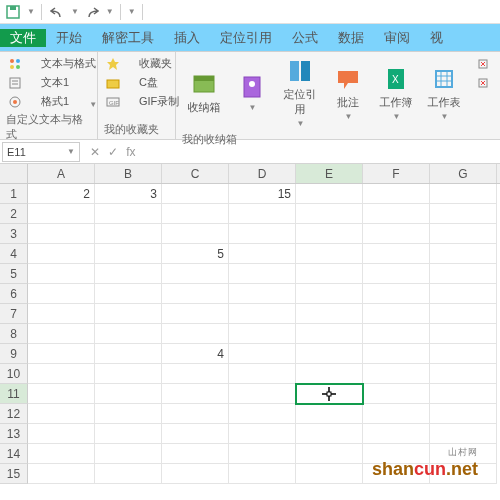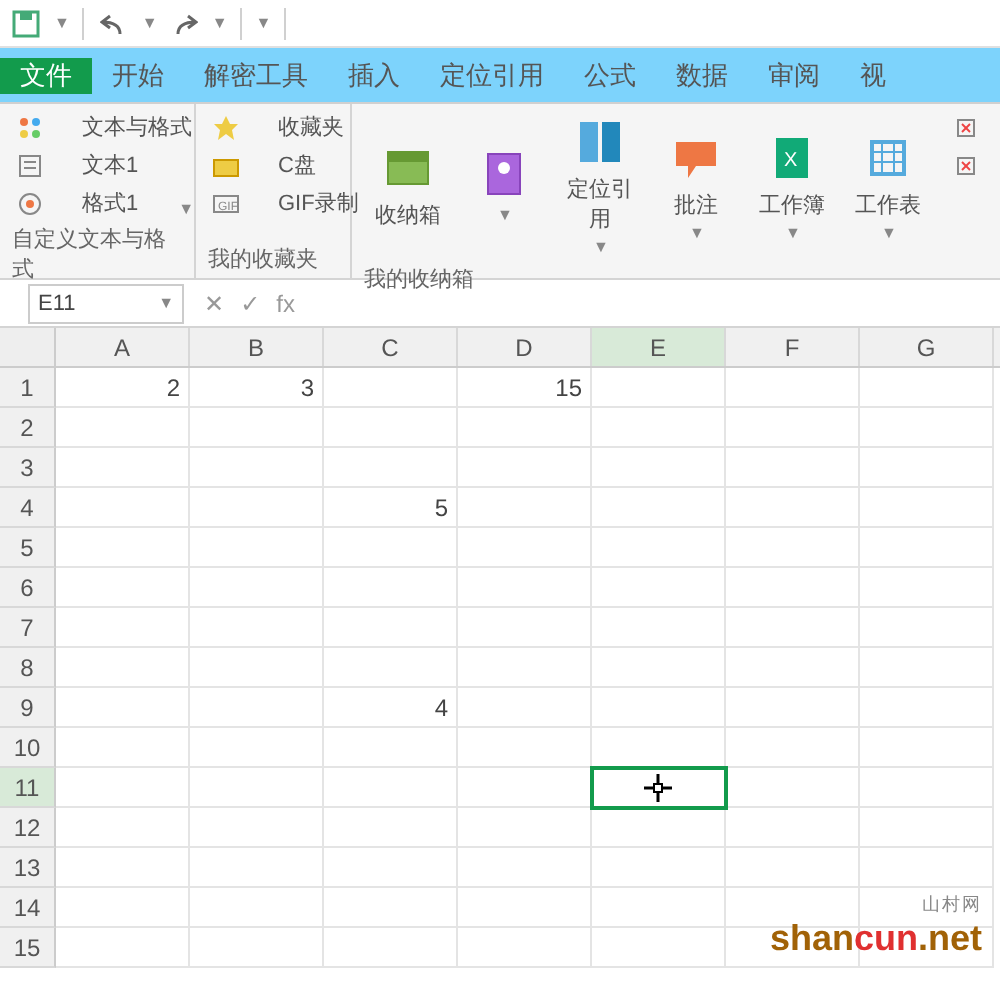--- a/index.html
+++ b/index.html
@@ -19,7 +19,7 @@
 .rbtn-lg .ico{width:28px;height:28px}
 .stack{display:flex;flex-direction:column;gap:2px}
 .namebox{height:24px;border-bottom:1px solid #d4d4d4;display:flex;align-items:center;background:#fff}
-.nb{width:78px;height:20px;border:1px solid #ccc;margin-left:14px;display:flex;align-items:center;padding:0 4px;font-size:11px;background:#fff;justify-content:space-between}
+.nb{width:78px;height:20px;border:1px solid #ccc;margin-left:2px;display:flex;align-items:center;padding:0 4px;font-size:11px;background:#fff;justify-content:space-between}
 .fxarea{display:flex;align-items:center;gap:8px;padding:0 10px;color:#999}
 .grid{position:relative}
 .colhdr{display:flex;height:20px;background:#f0f0f0;border-bottom:1px solid #ccc}

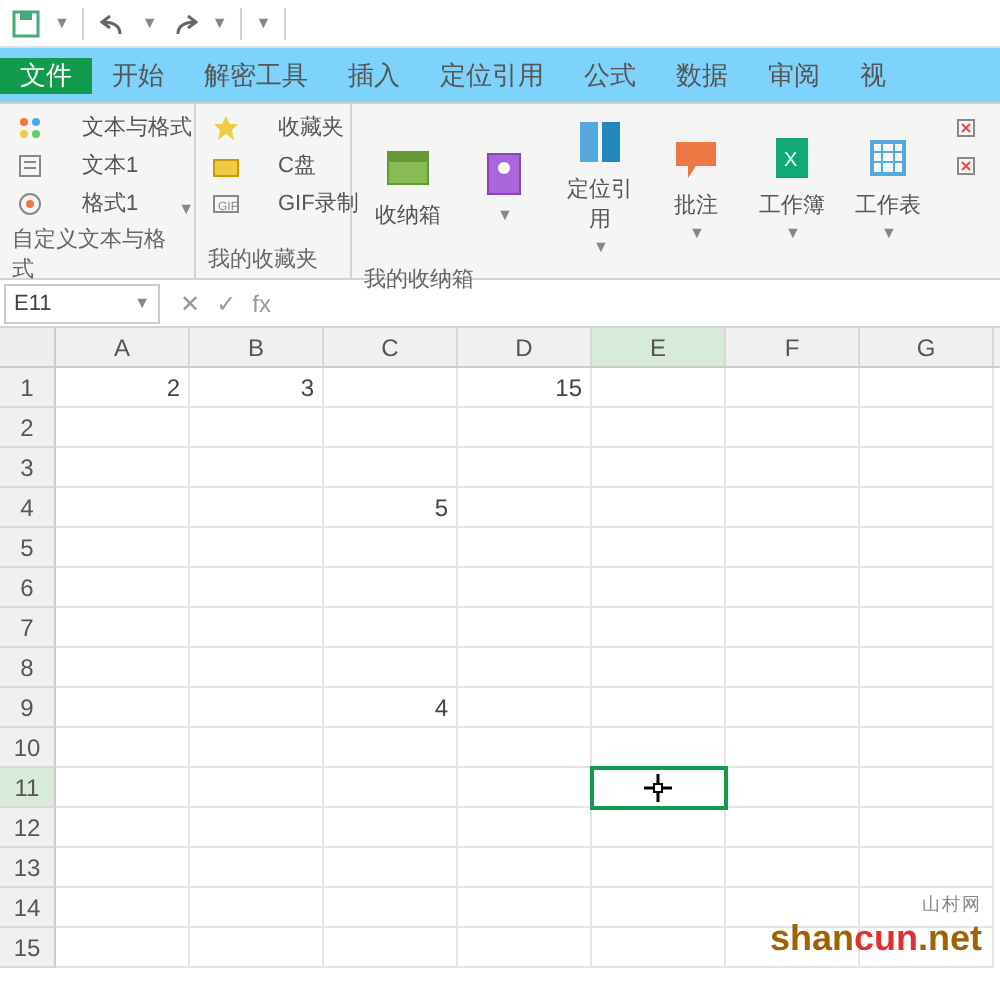--- a/index.html
+++ b/index.html
@@ -32,7 +32,7 @@
 .sel{outline:2px solid #129b4c;outline-offset:-1px;z-index:5}
 .ch.hl,.rh.hl{background:#d8ead8}
 .cursor{position:absolute;left:50%;top:50%;transform:translate(-50%,-50%)}
-.watermark{position:absolute;right:9px;bottom:4px;font-family:"Comic Sans MS",cursive;font-weight:bold;font-size:18px}
+.watermark{position:absolute;right:22px;bottom:4px;font-family:"Comic Sans MS",cursive;font-weight:bold;font-size:18px}
 .watermark .g{color:#a16207}.watermark .r{color:#e03030}.watermark .sub{font-size:9px;color:#888;display:block;text-align:right;font-family:sans-serif;font-weight:normal;letter-spacing:1px}
 .dd{font-size:8px;color:#888;margin-left:1px}
 svg{display:block}

